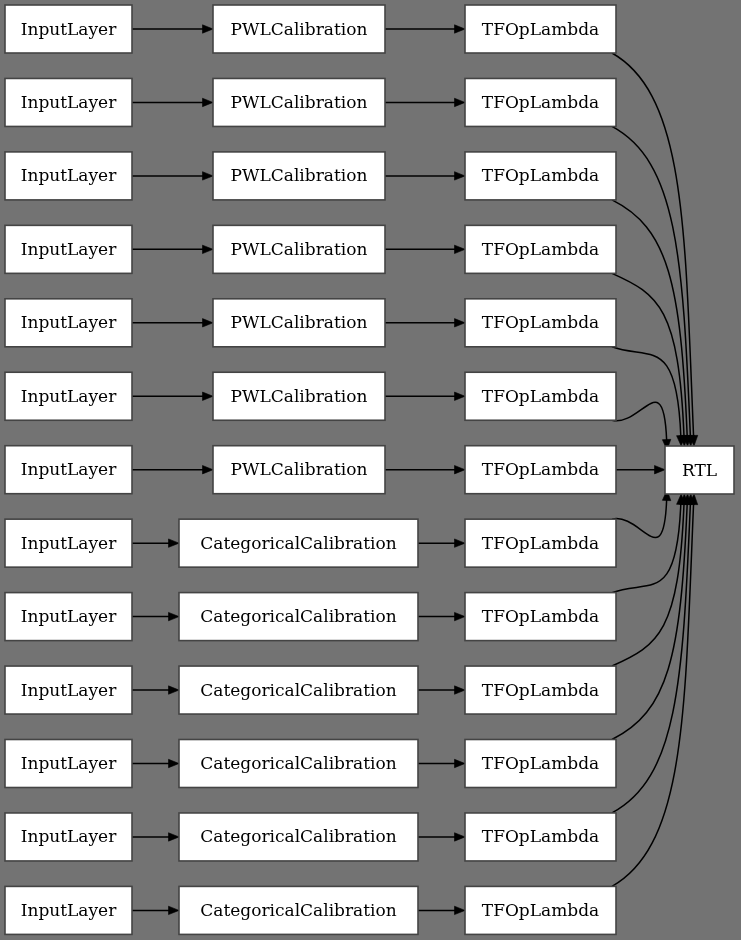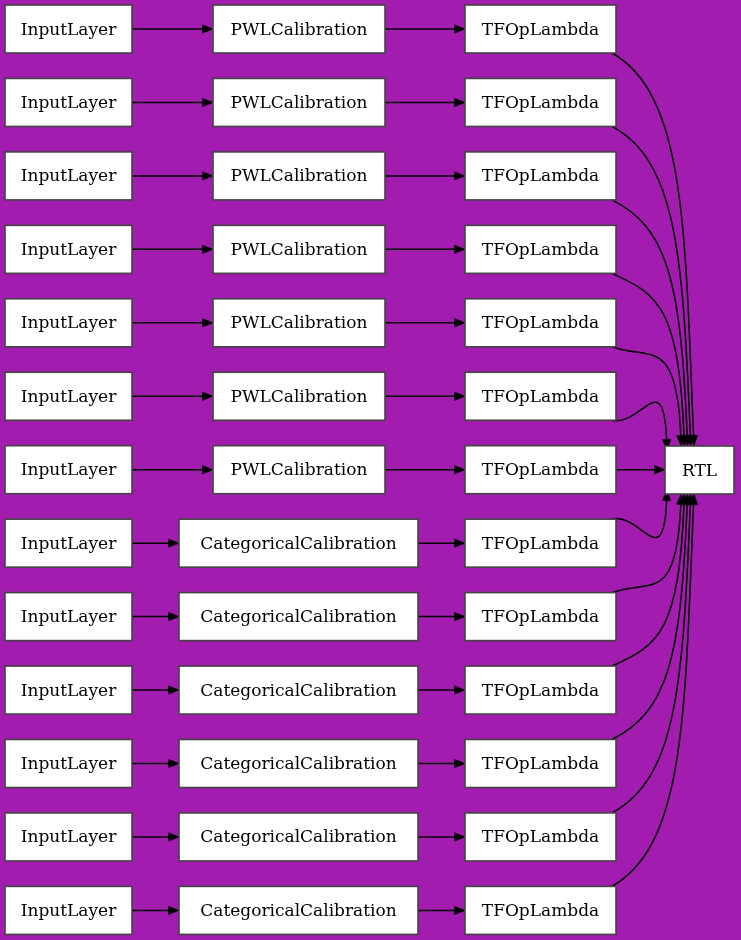--- a/index.html
+++ b/index.html
@@ -11,7 +11,7 @@
     position: relative;
     width: 741px;
     height: 940px;
-    background: #a21caf;
+    background: #737373;
     overflow: hidden;
     font-family: "DejaVu Serif", "Liberation Serif", serif;
   }

